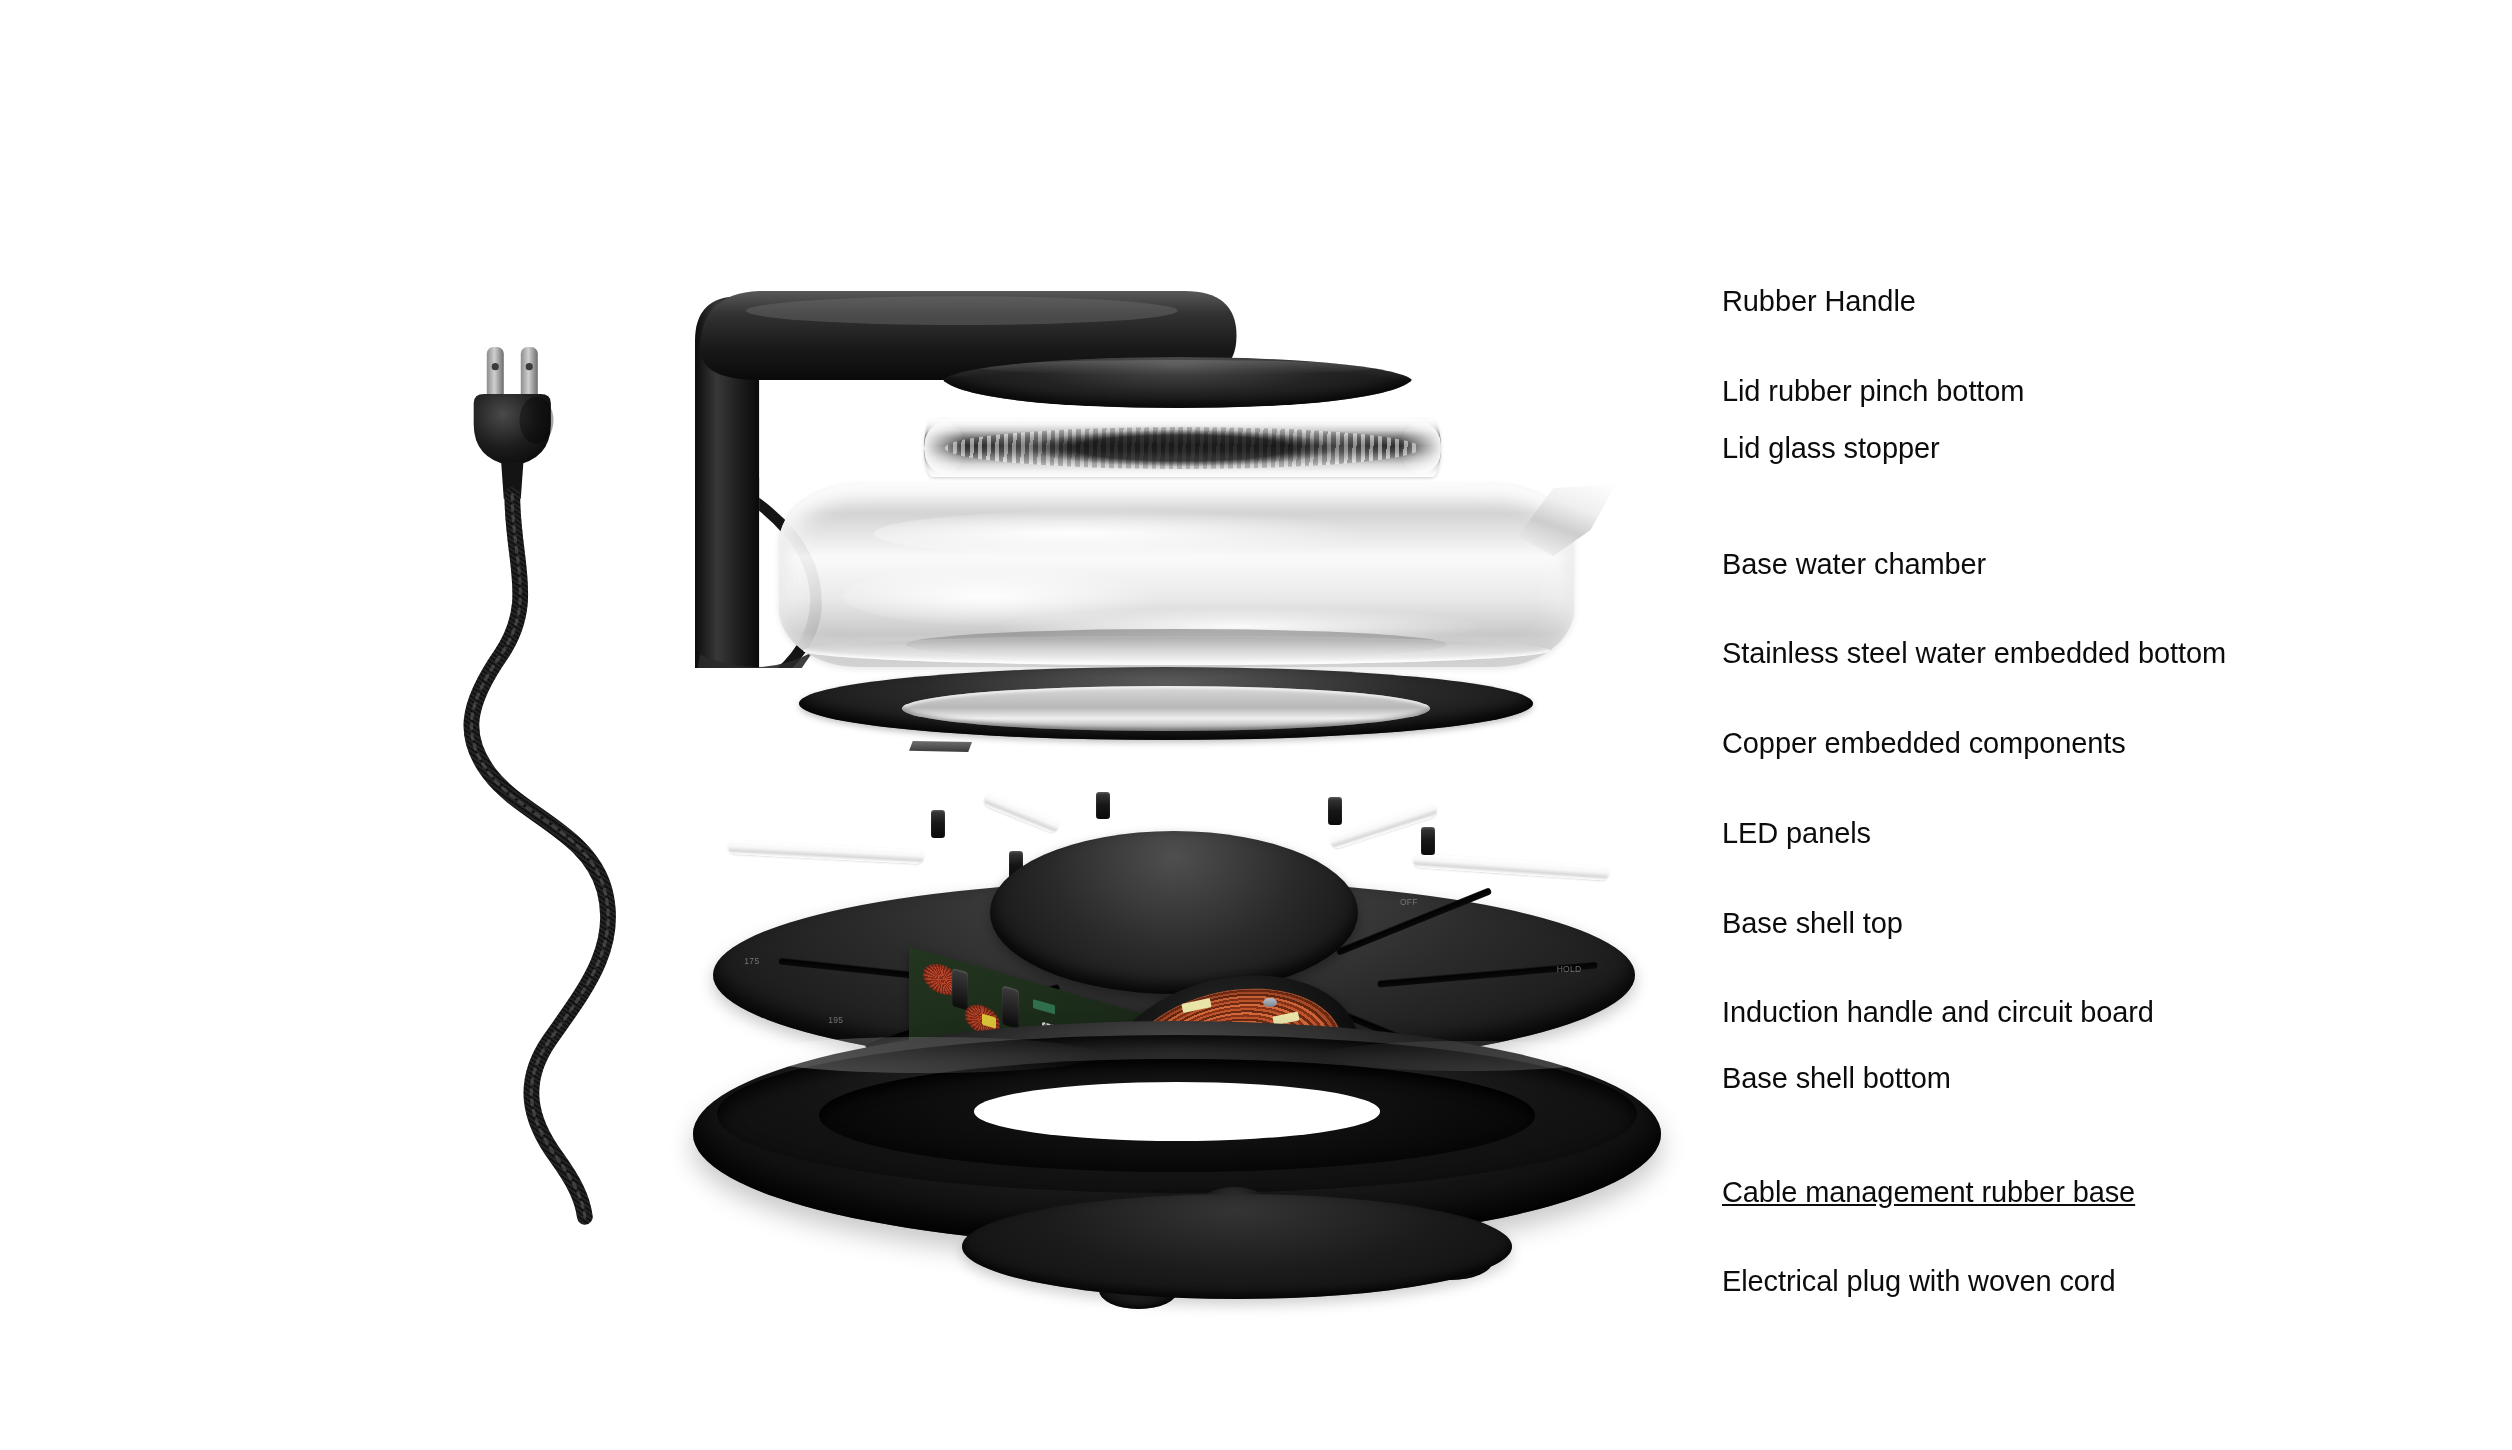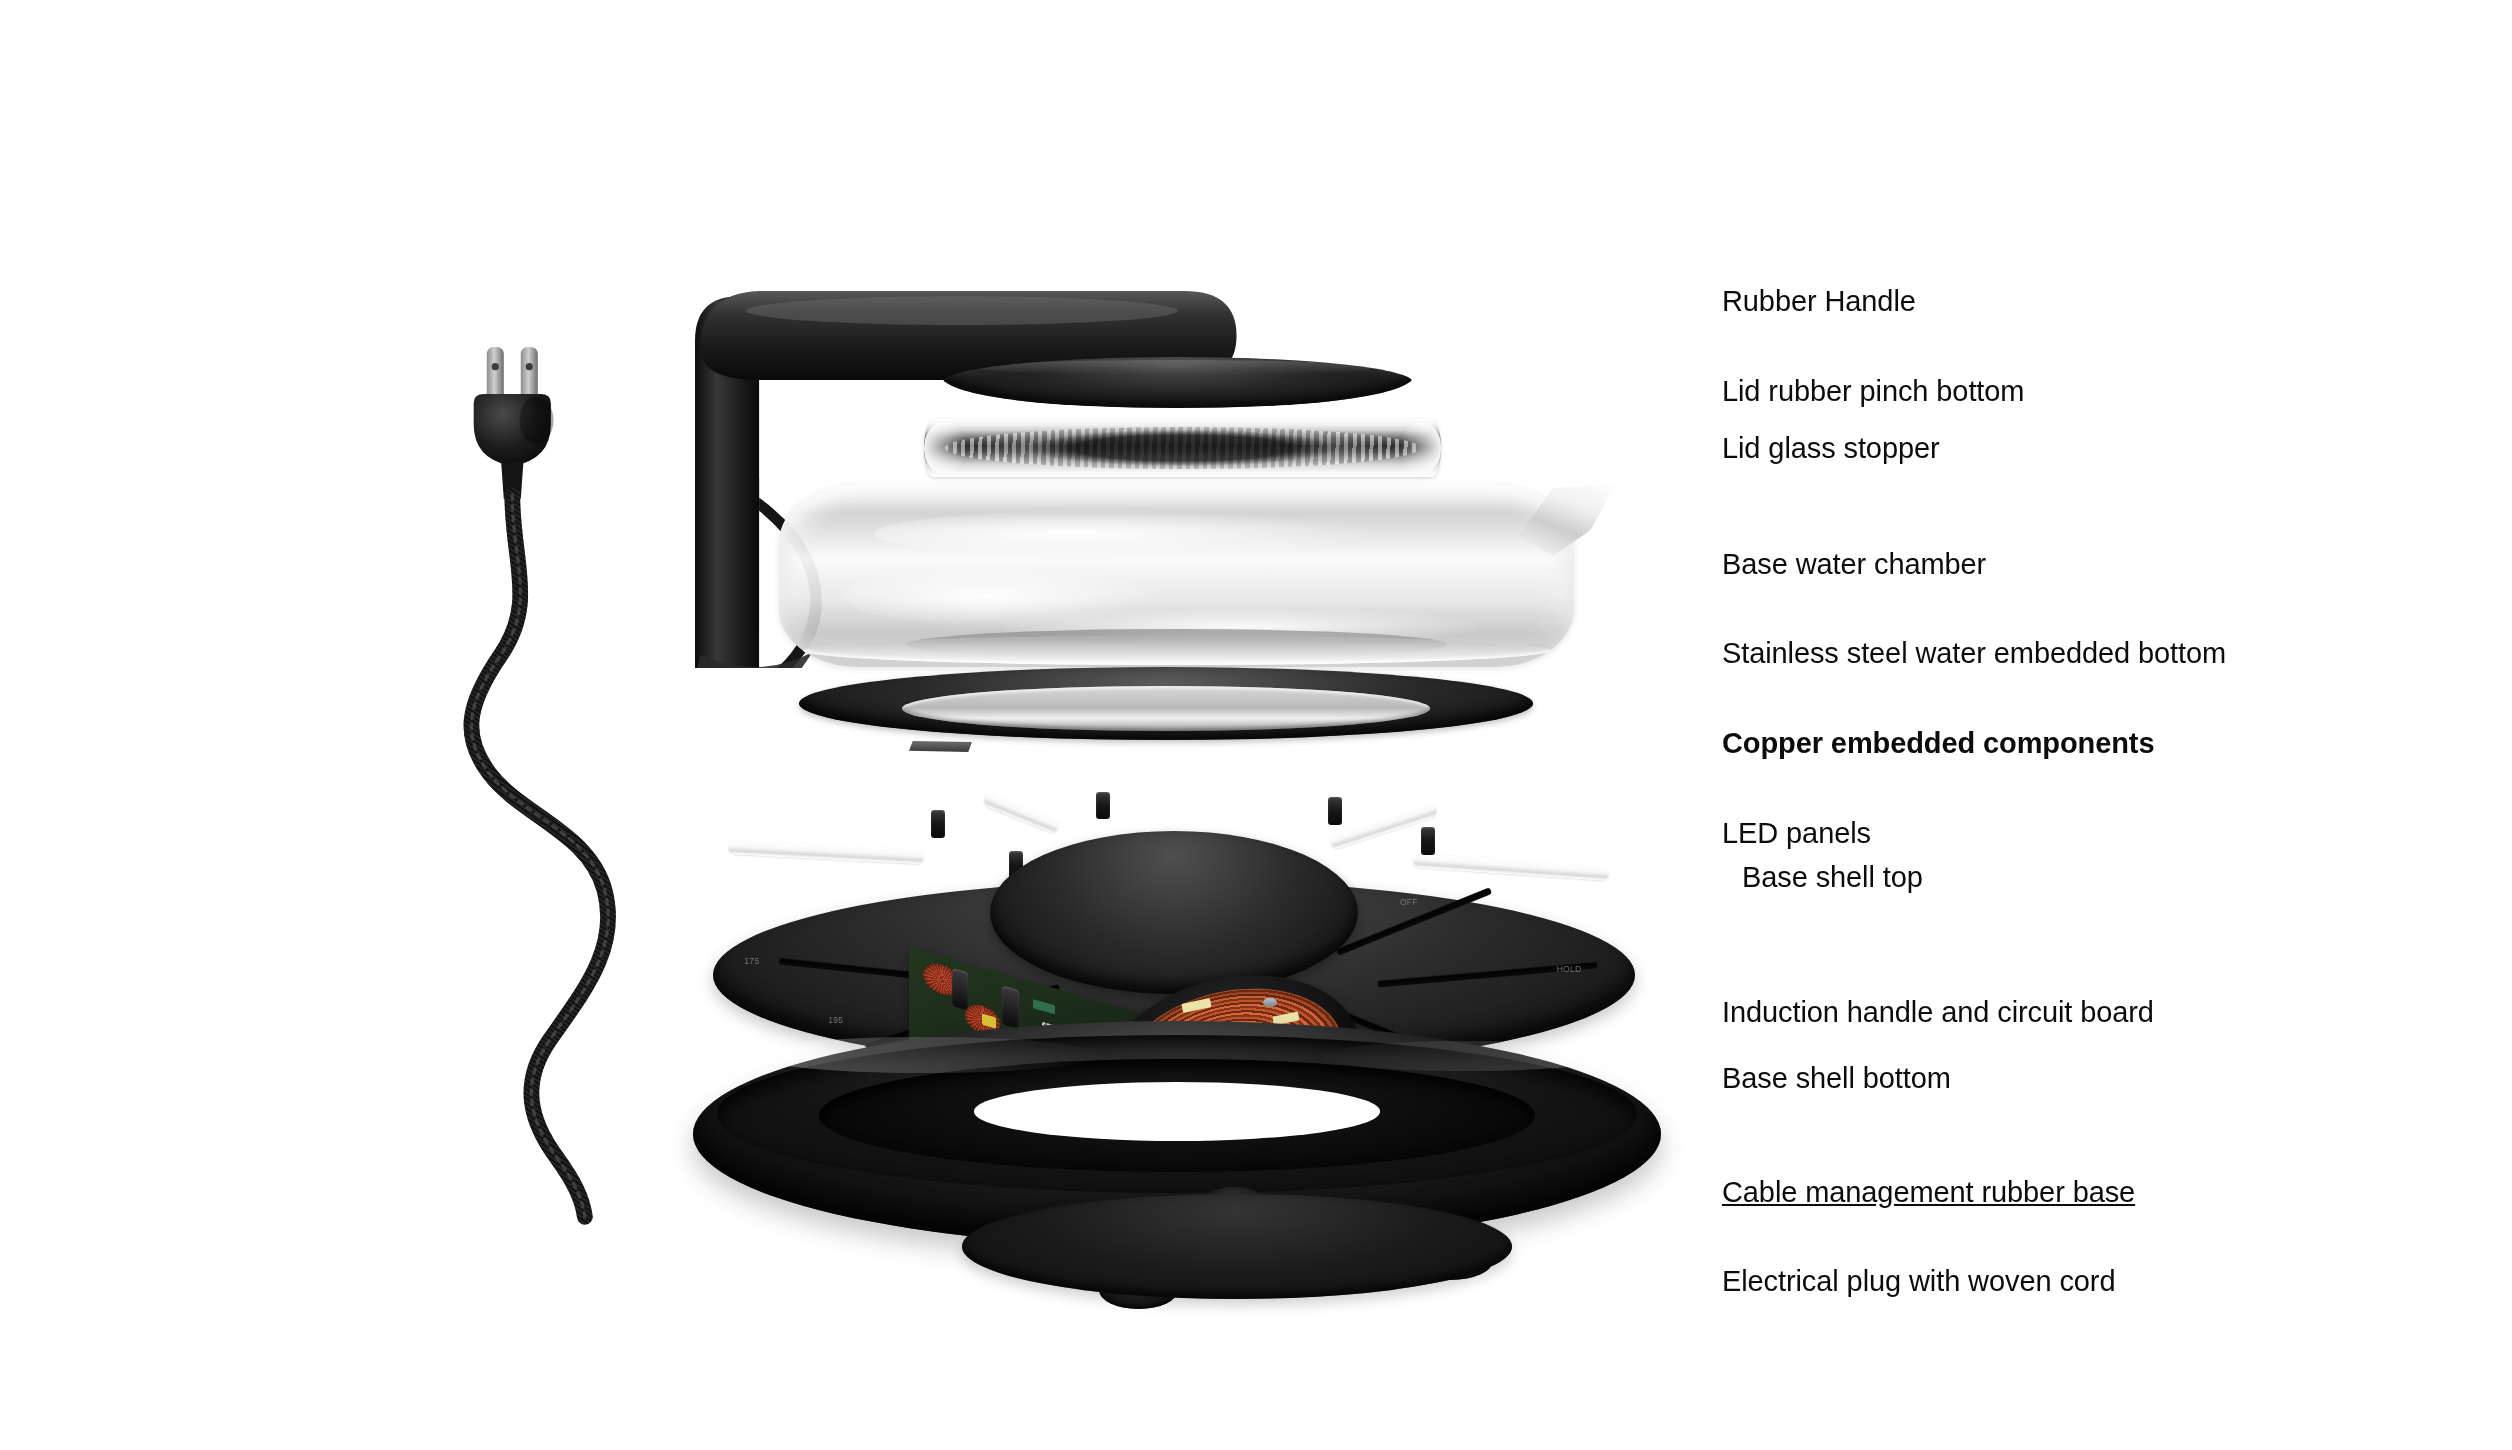--- a/index.html
+++ b/index.html
@@ -509,7 +509,7 @@
     <div class="label-row" style="top:434px;">Lid glass stopper</div>
     <div class="label-row" style="top:550px;">Base water chamber</div>
     <div class="label-row" style="top:639px;">Stainless steel water embedded bottom</div>
-    <div class="label-row" style="top:729px;font-weight:bold;">Copper embedded components</div>
+    <div class="label-row" style="top:729px;">Copper embedded components</div>
     <div class="label-row" style="top:819px;">LED panels</div>
     <div class="label-row" style="top:863px;margin-left:20px;">Base shell top</div>
     <div class="label-row" style="top:998px;">Induction handle and circuit board</div>

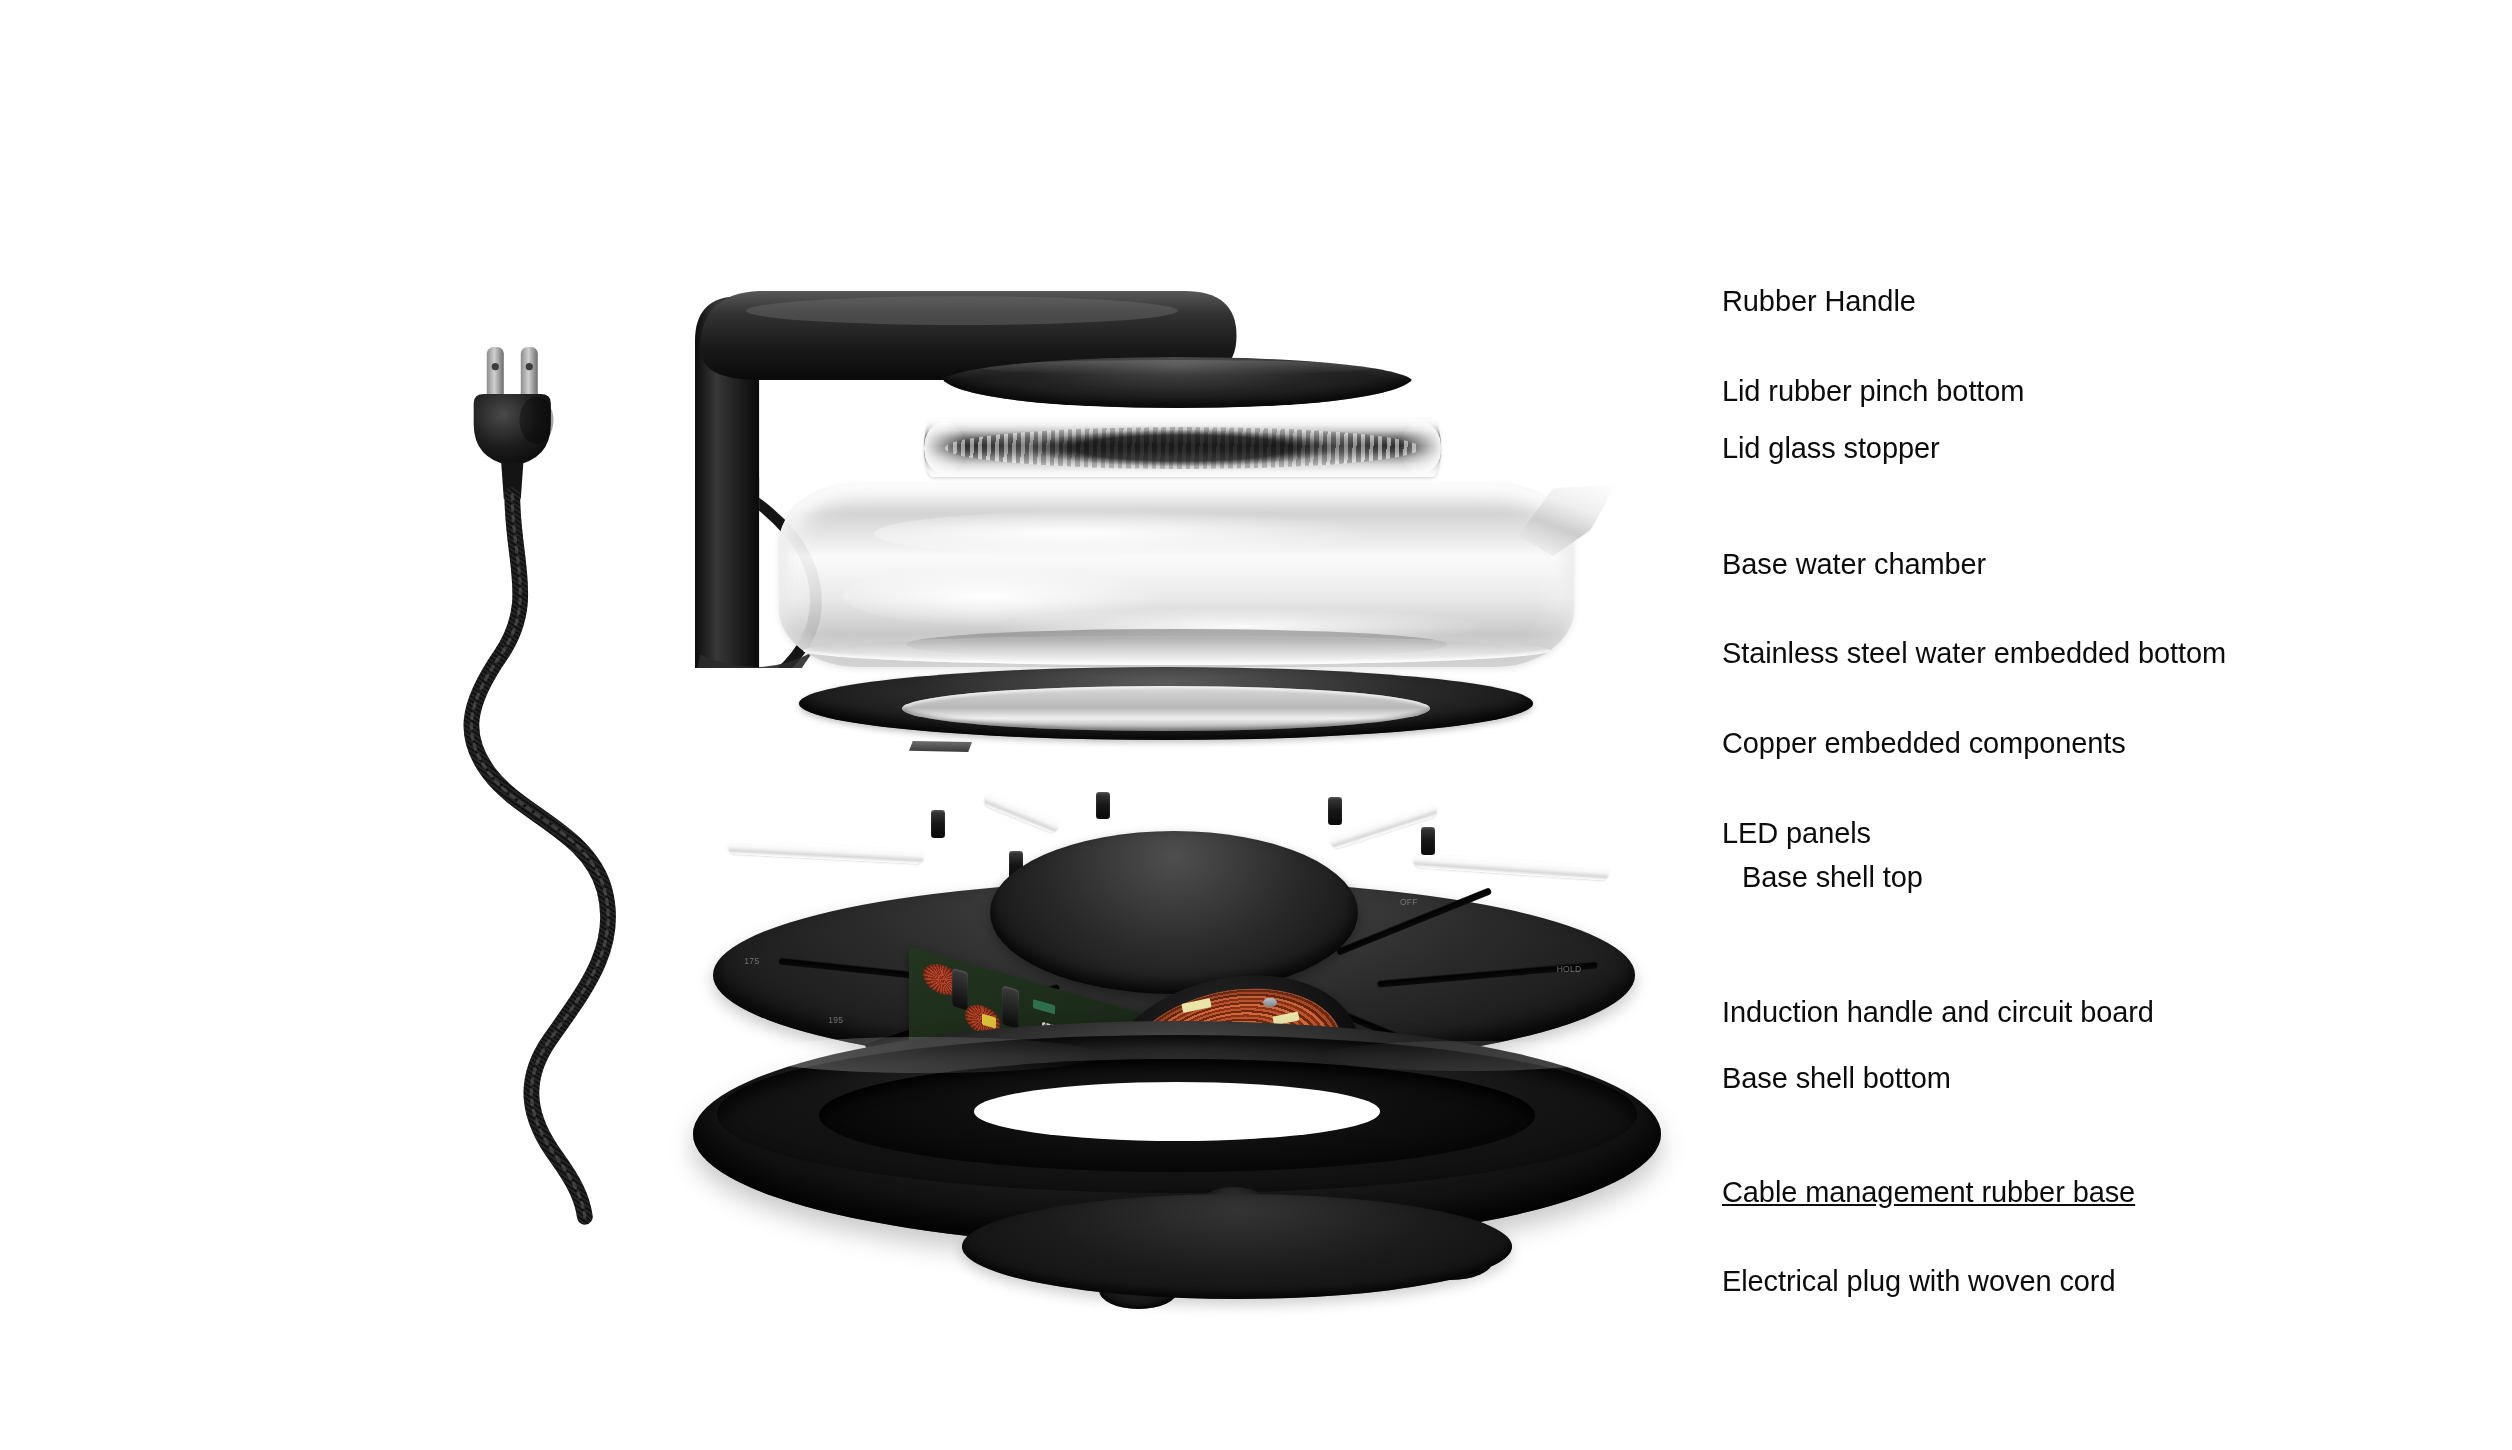--- a/index.html
+++ b/index.html
@@ -511,7 +511,7 @@
     <div class="label-row" style="top:639px;">Stainless steel water embedded bottom</div>
     <div class="label-row" style="top:729px;">Copper embedded components</div>
     <div class="label-row" style="top:819px;">LED panels</div>
-    <div class="label-row" style="top:863px;margin-left:20px;">Base shell top</div>
+    <div class="label-row" style="top:909px;">Base shell top</div>
     <div class="label-row" style="top:998px;">Induction handle and circuit board</div>
     <div class="label-row" style="top:1064px;">Base shell bottom</div>
     <div class="label-row" style="top:1178px;text-decoration:underline;">Cable management rubber base</div>

